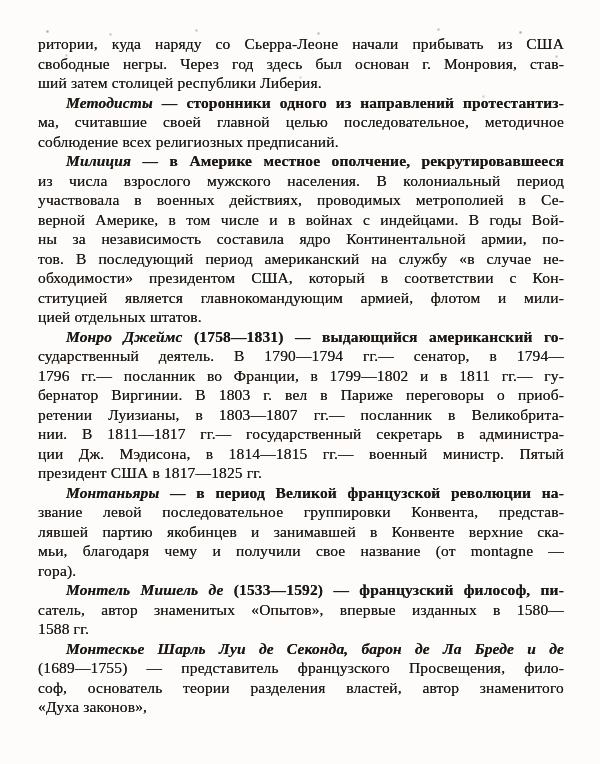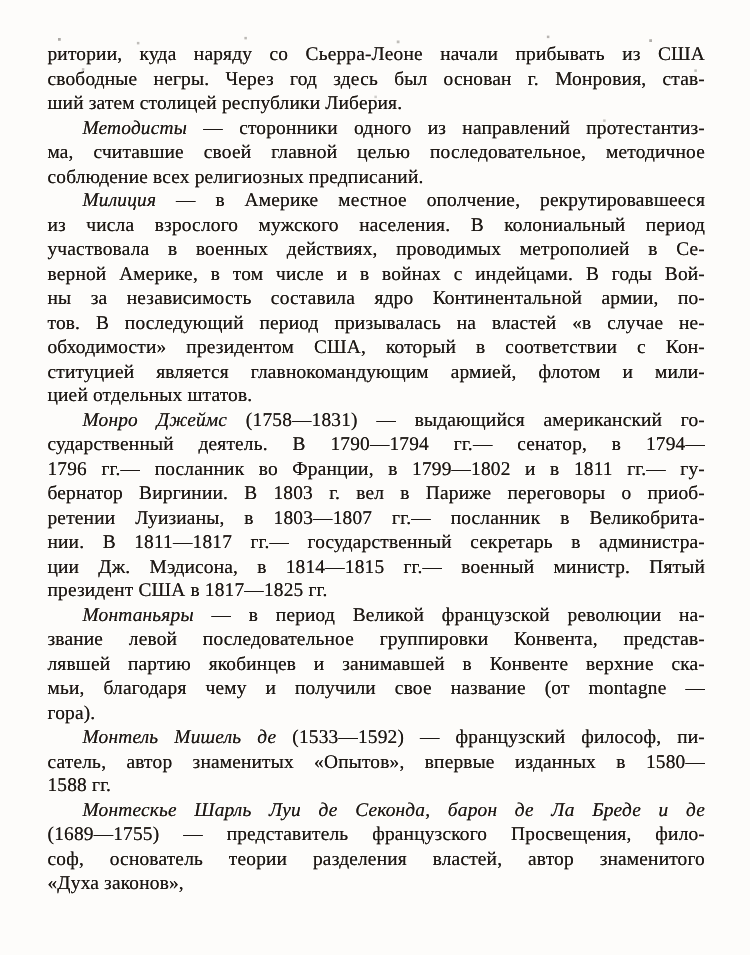--- a/index.html
+++ b/index.html
@@ -40,6 +40,7 @@
   }
   .line.indent {
     padding-left: 28px;
+    font-weight: bold;
   }
   .lead {
     font-style: italic;

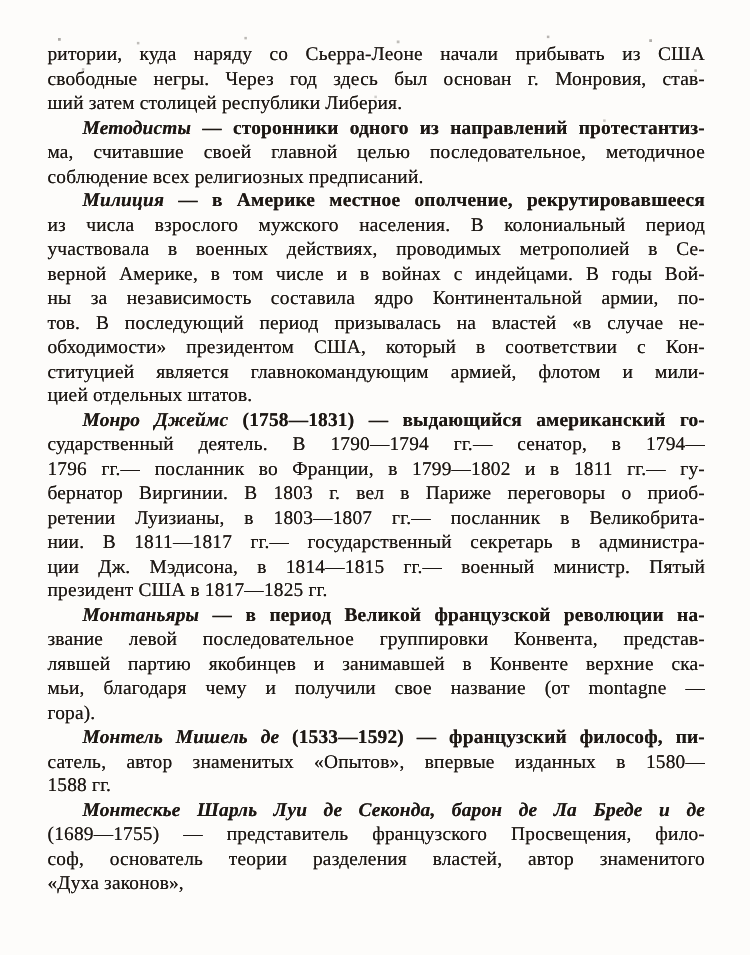--- a/index.html
+++ b/index.html
@@ -101,7 +101,7 @@
         <div class="line">участвовала в военных действиях, проводимых метрополией в Се-</div>
         <div class="line">верной Америке, в том числе и в войнах с индейцами. В годы Вой-</div>
         <div class="line">ны за независимость составила ядро Континентальной армии, по-</div>
-        <div class="line">тов. В последующий период призывалась на властей «в случае не-</div>
+        <div class="line">тов. В последующий период американский на службу «в случае не-</div>
         <div class="line">обходимости» президентом США, который в соответствии с Кон-</div>
         <div class="line">ституцией является главнокомандующим армией, флотом и мили-</div>
         <div class="line last">цией отдельных штатов.</div>

